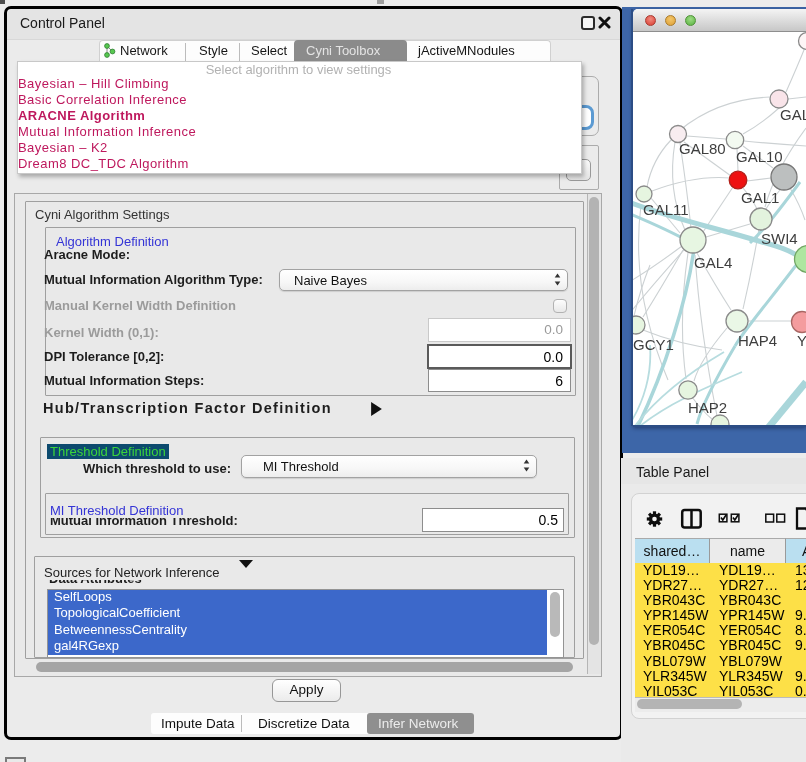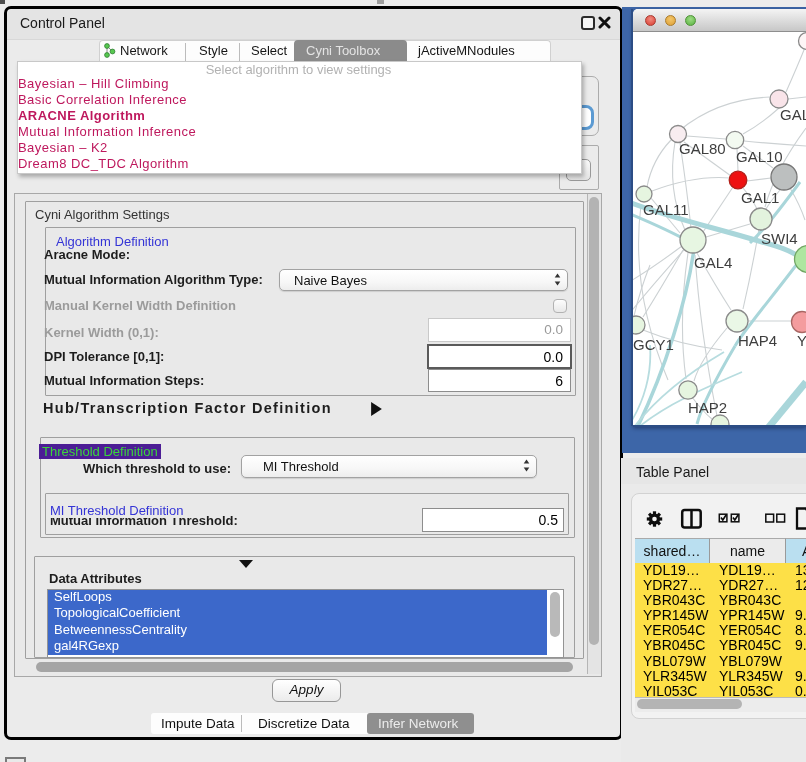--- a/index.html
+++ b/index.html
@@ -77,7 +77,7 @@
   <div class="field" style="left:421px;top:309px;width:141px;height:22px;border:1px solid #c9c9c9;color:#9a9a9a;">
       <span>0.0</span>
     </div>
-  <div class="lbl" style="left:37px;top:340px;">DPI Tolerance [0,1]:</div>
+  <div class="lbl" style="left:37px;top:340px;">DPI Tolerance [0,2]:</div>
   <div class="field" style="left:420px;top:335px;width:141px;height:21px;border:2px solid #5a5a5a;color:#000;font-size:14px;">
       <span>0.0</span>
     </div>

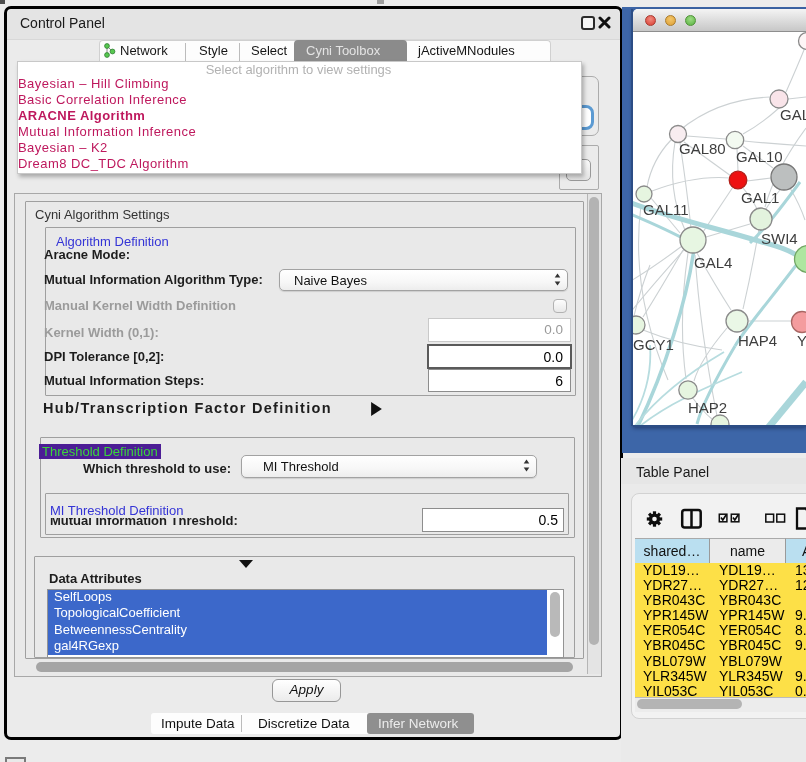--- a/index.html
+++ b/index.html
@@ -92,7 +92,7 @@
     </svg>
 
   <div class="gbox" style="left:33px;top:428px;width:533px;height:99px;"></div>
-  <div class="gtitle" style="left:32px;top:423px;color:#3bd43b;background:#4c1d95;">Threshold Definition</div>
+  <div class="gtitle" style="left:40px;top:423px;color:#3bd43b;background:#0c4a6e;">Threshold Definition</div>
   <div class="lbl" style="left:76px;top:452px;">Which threshold to use:</div>
   <div class="combo" style="left:234px;top:446px;width:294px;height:21px;">
     <div class="tx" style="left:21px;">MI Threshold</div>

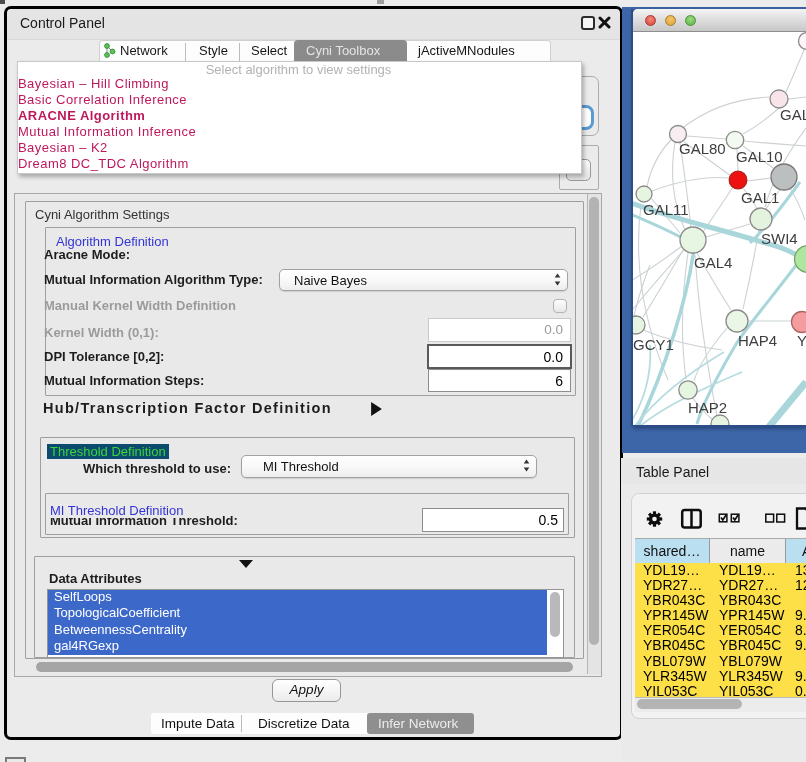--- a/index.html
+++ b/index.html
@@ -109,6 +109,7 @@
     </div>
 
   <div class="gbox" style="left:27px;top:547px;width:539px;height:100px;"></div>
+  <div class="gtitle" style="left:34px;top:544px;color:#222;background:#e9e9e9;">Sources for Network Inference</div>
   <svg class="a" style="left:232px;top:550px;z-index:4;" width="14" height="9" viewBox="0 0 14 9">
       <path d="M0 1 L14 1 L7 9 Z" fill="#111"></path>
     </svg>

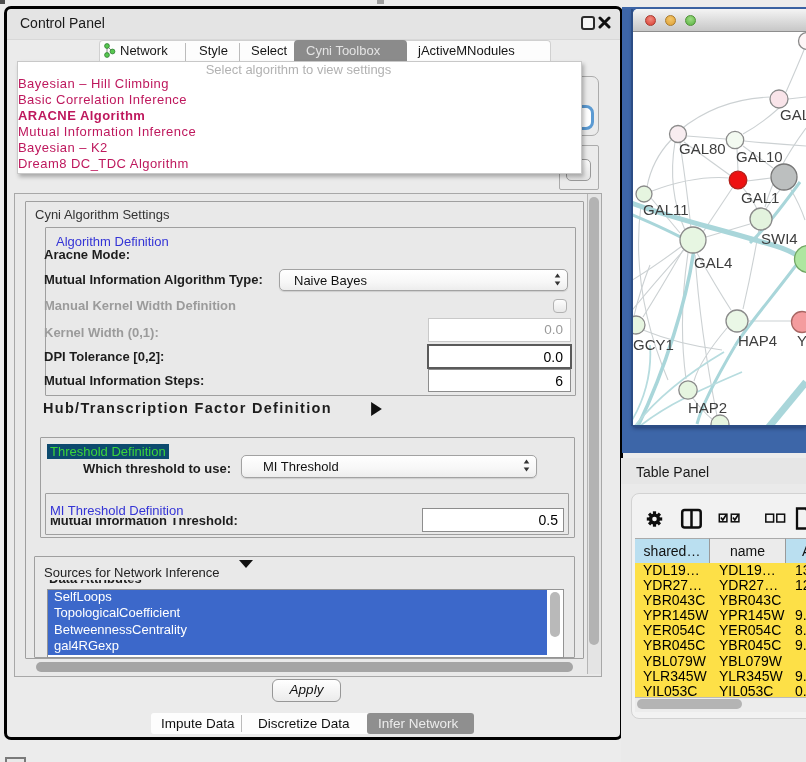--- a/index.html
+++ b/index.html
@@ -120,7 +120,7 @@
   <div class="a" style="left:47px;top:580px;color:#fff;font-size:13px;line-height:16.4px;">SelfLoops<br>TopologicalCoefficient<br>BetweennessCentrality<br>gal4RGexp</div>
   <div class="a" style="left:543px;top:583px;width:10px;height:45px;background:#b9b9b9;border-radius:5px;"></div>
 
-  <div class="a" style="left:265px;top:670px;width:67px;height:21px;background:linear-gradient(#ffffff,#ebebeb);border:1px solid #979797;border-radius:6px;text-align:center;font-size:13.5px;color:#111;line-height:20px;font-style:italic;">Apply</div>
+  <div class="a" style="left:265px;top:670px;width:67px;height:21px;background:linear-gradient(#ffffff,#ebebeb);border:1px solid #979797;border-radius:6px;text-align:center;font-size:13.5px;color:#111;line-height:20px;">Apply</div>
 
   <div class="a" style="left:144px;top:704px;width:323px;height:21px;background:#fdfdfd;border-radius:3px;"></div>
   <div class="a" style="left:154px;top:707px;font-size:13.5px;color:#111;">Impute Data</div>

